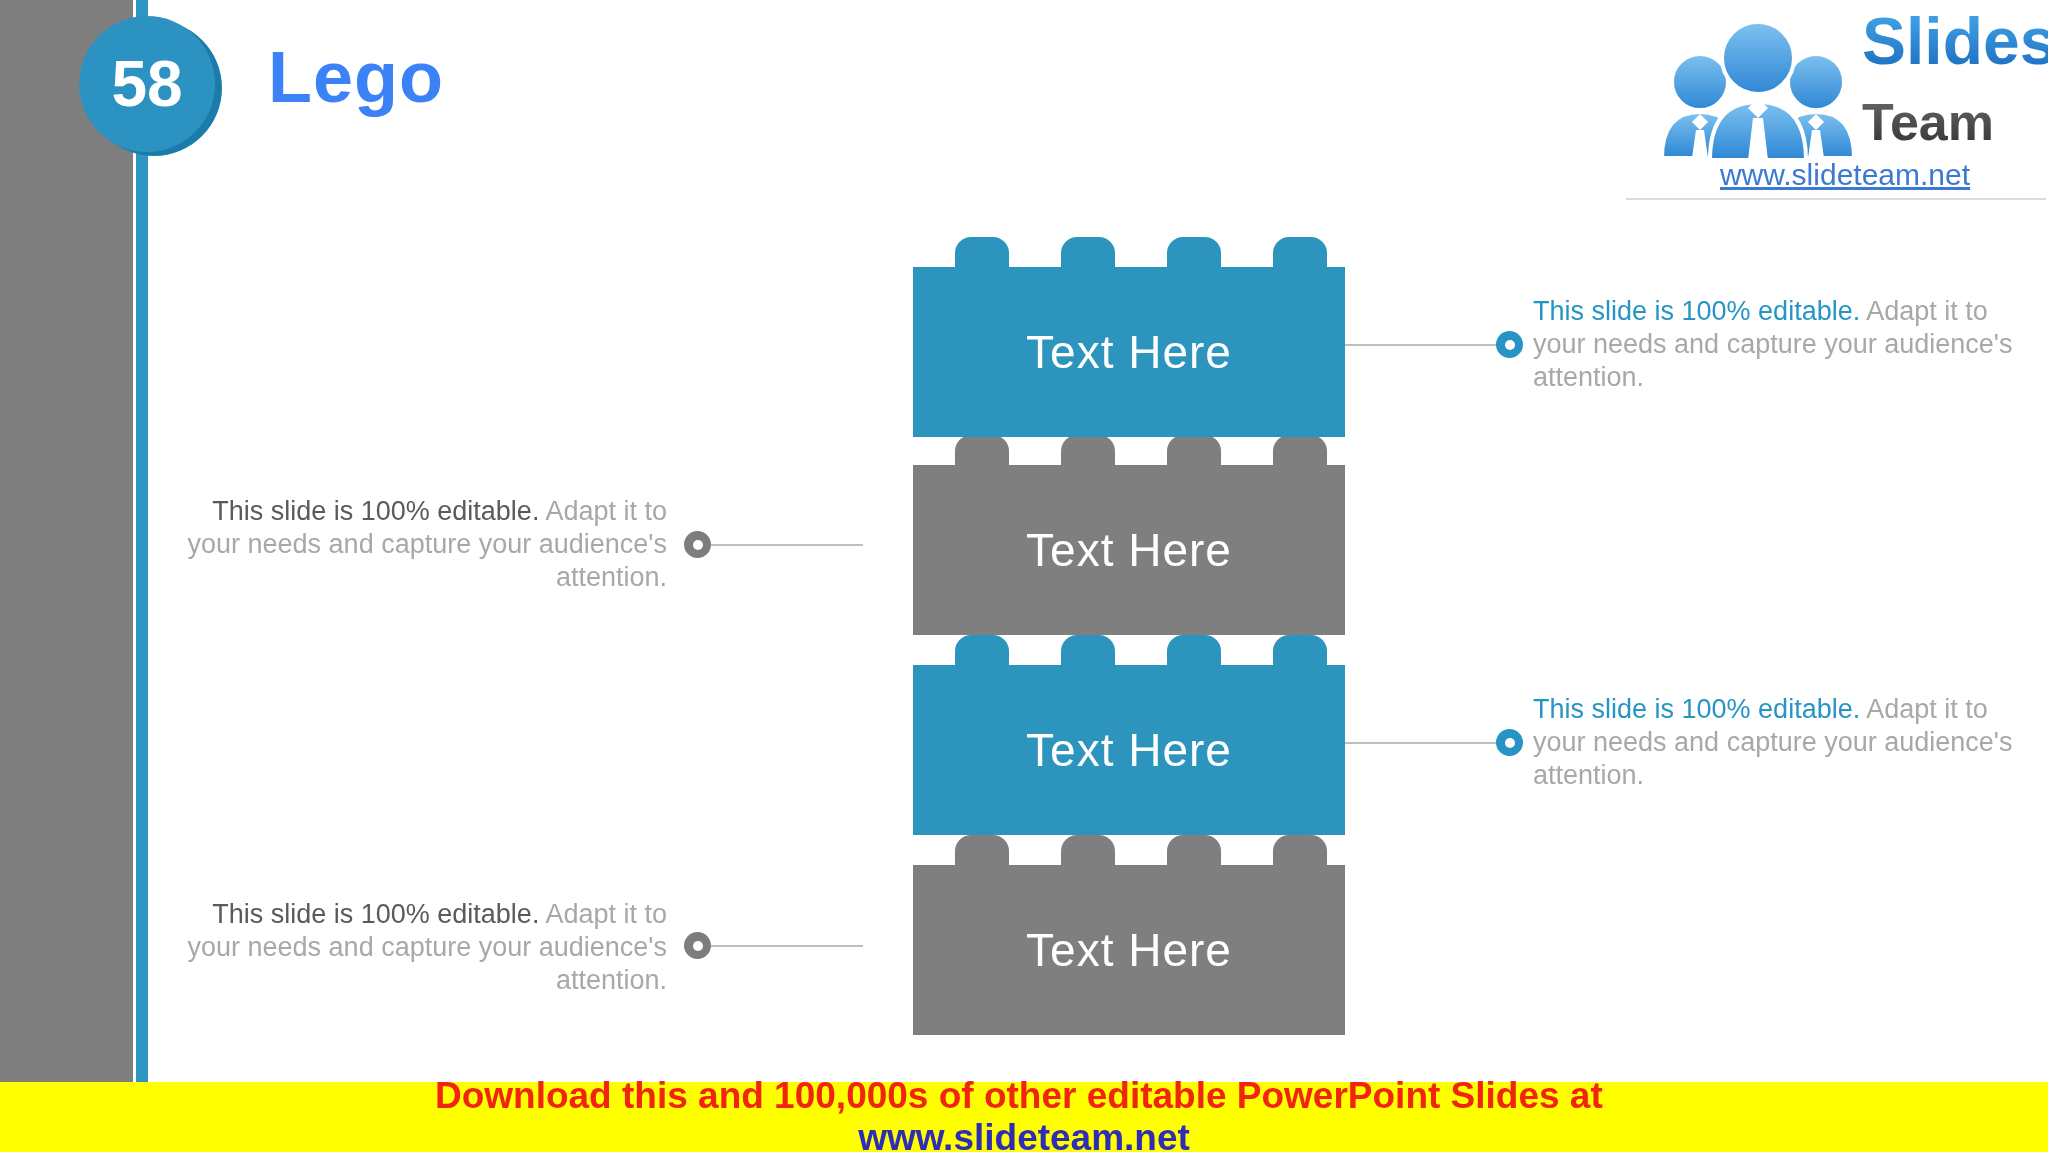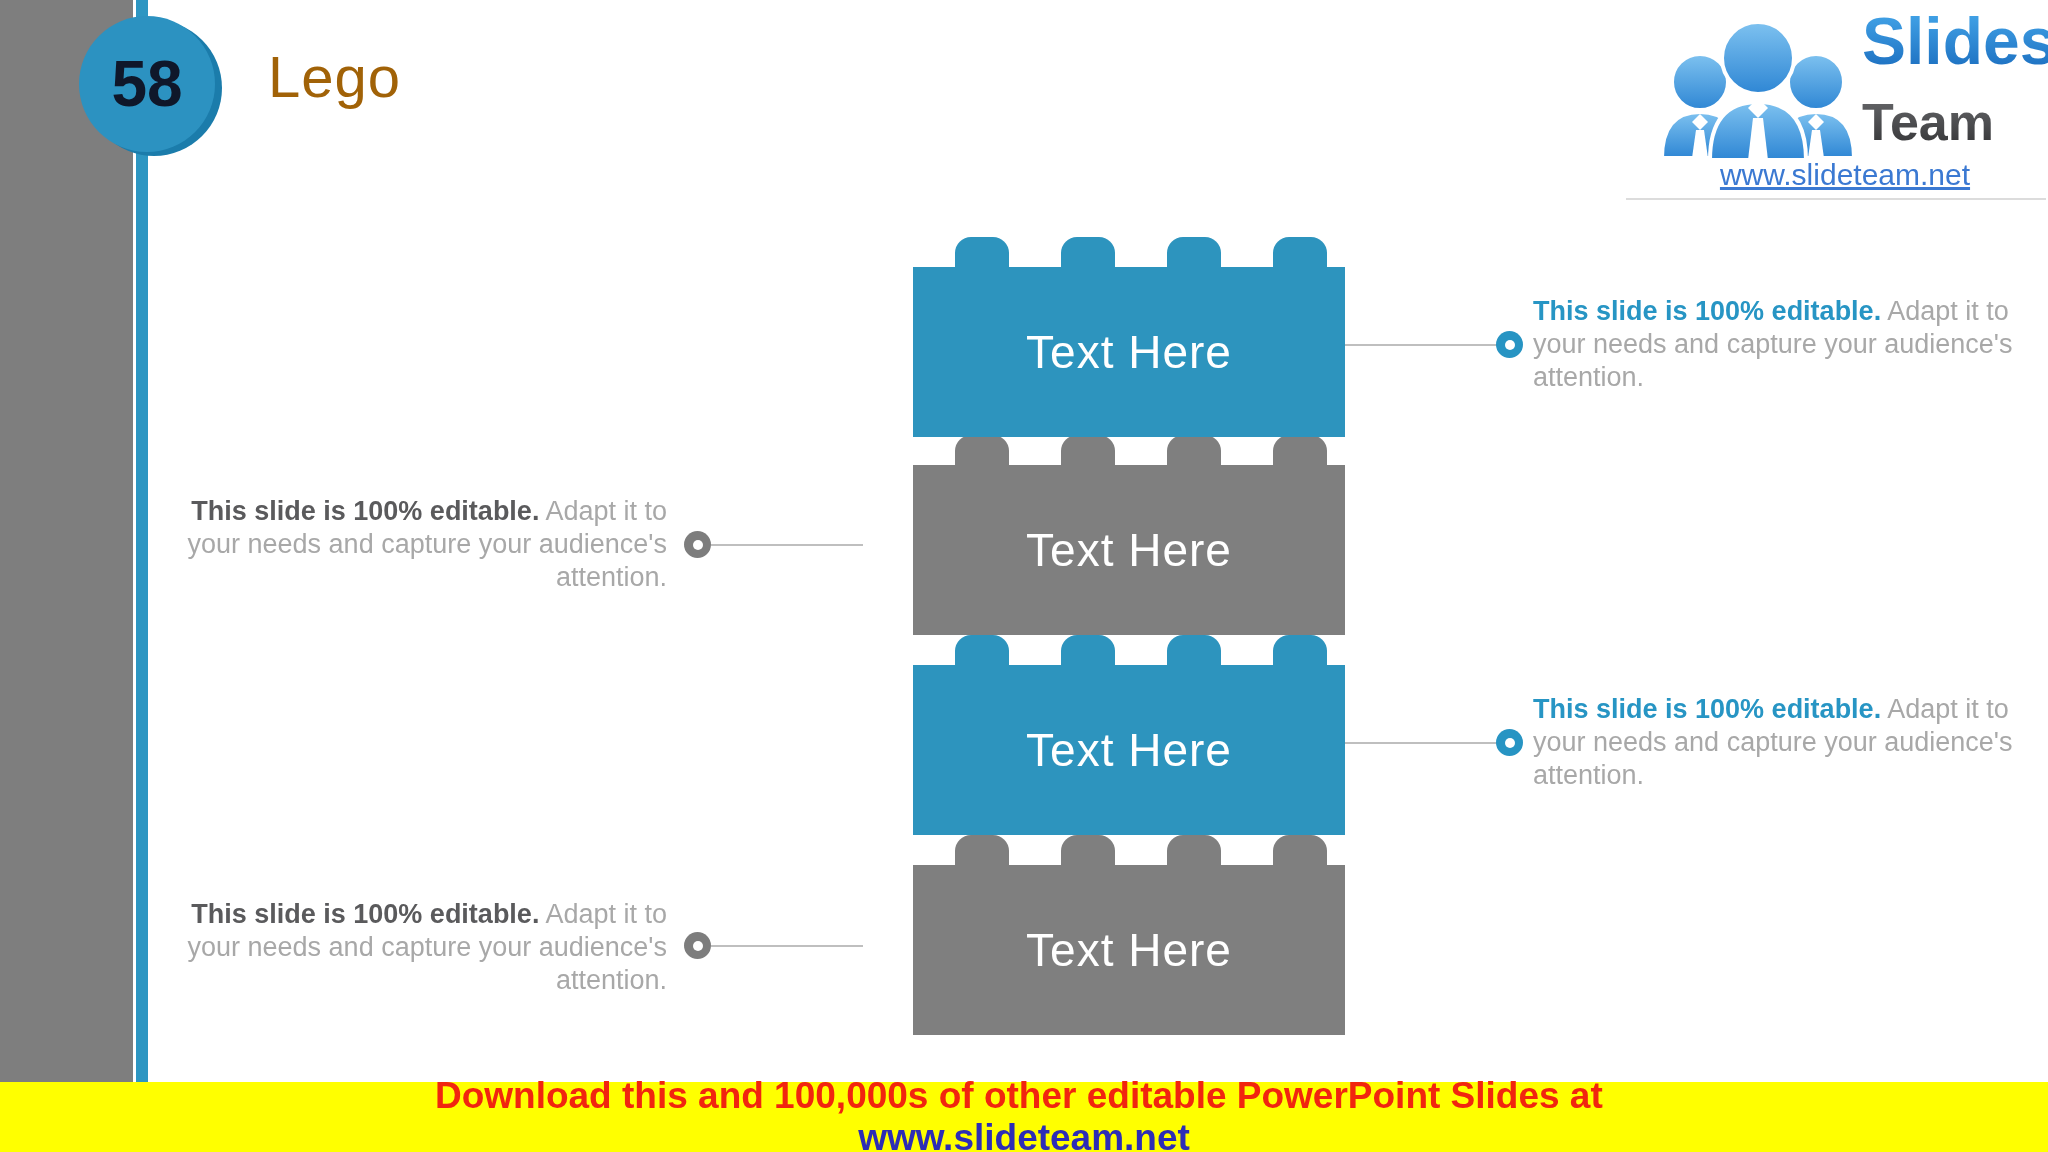--- a/index.html
+++ b/index.html
@@ -20,7 +20,7 @@
     background:#2c92c1; border-radius:50%;
     box-shadow:7px 4px 0 0 #1b7cab;
     display:flex; align-items:center; justify-content:center;
-    color:#0f172a; font-size:64px; font-weight:bold; z-index:5;
+    color:#ffffff; font-size:64px; font-weight:bold; z-index:5;
   }
 
   

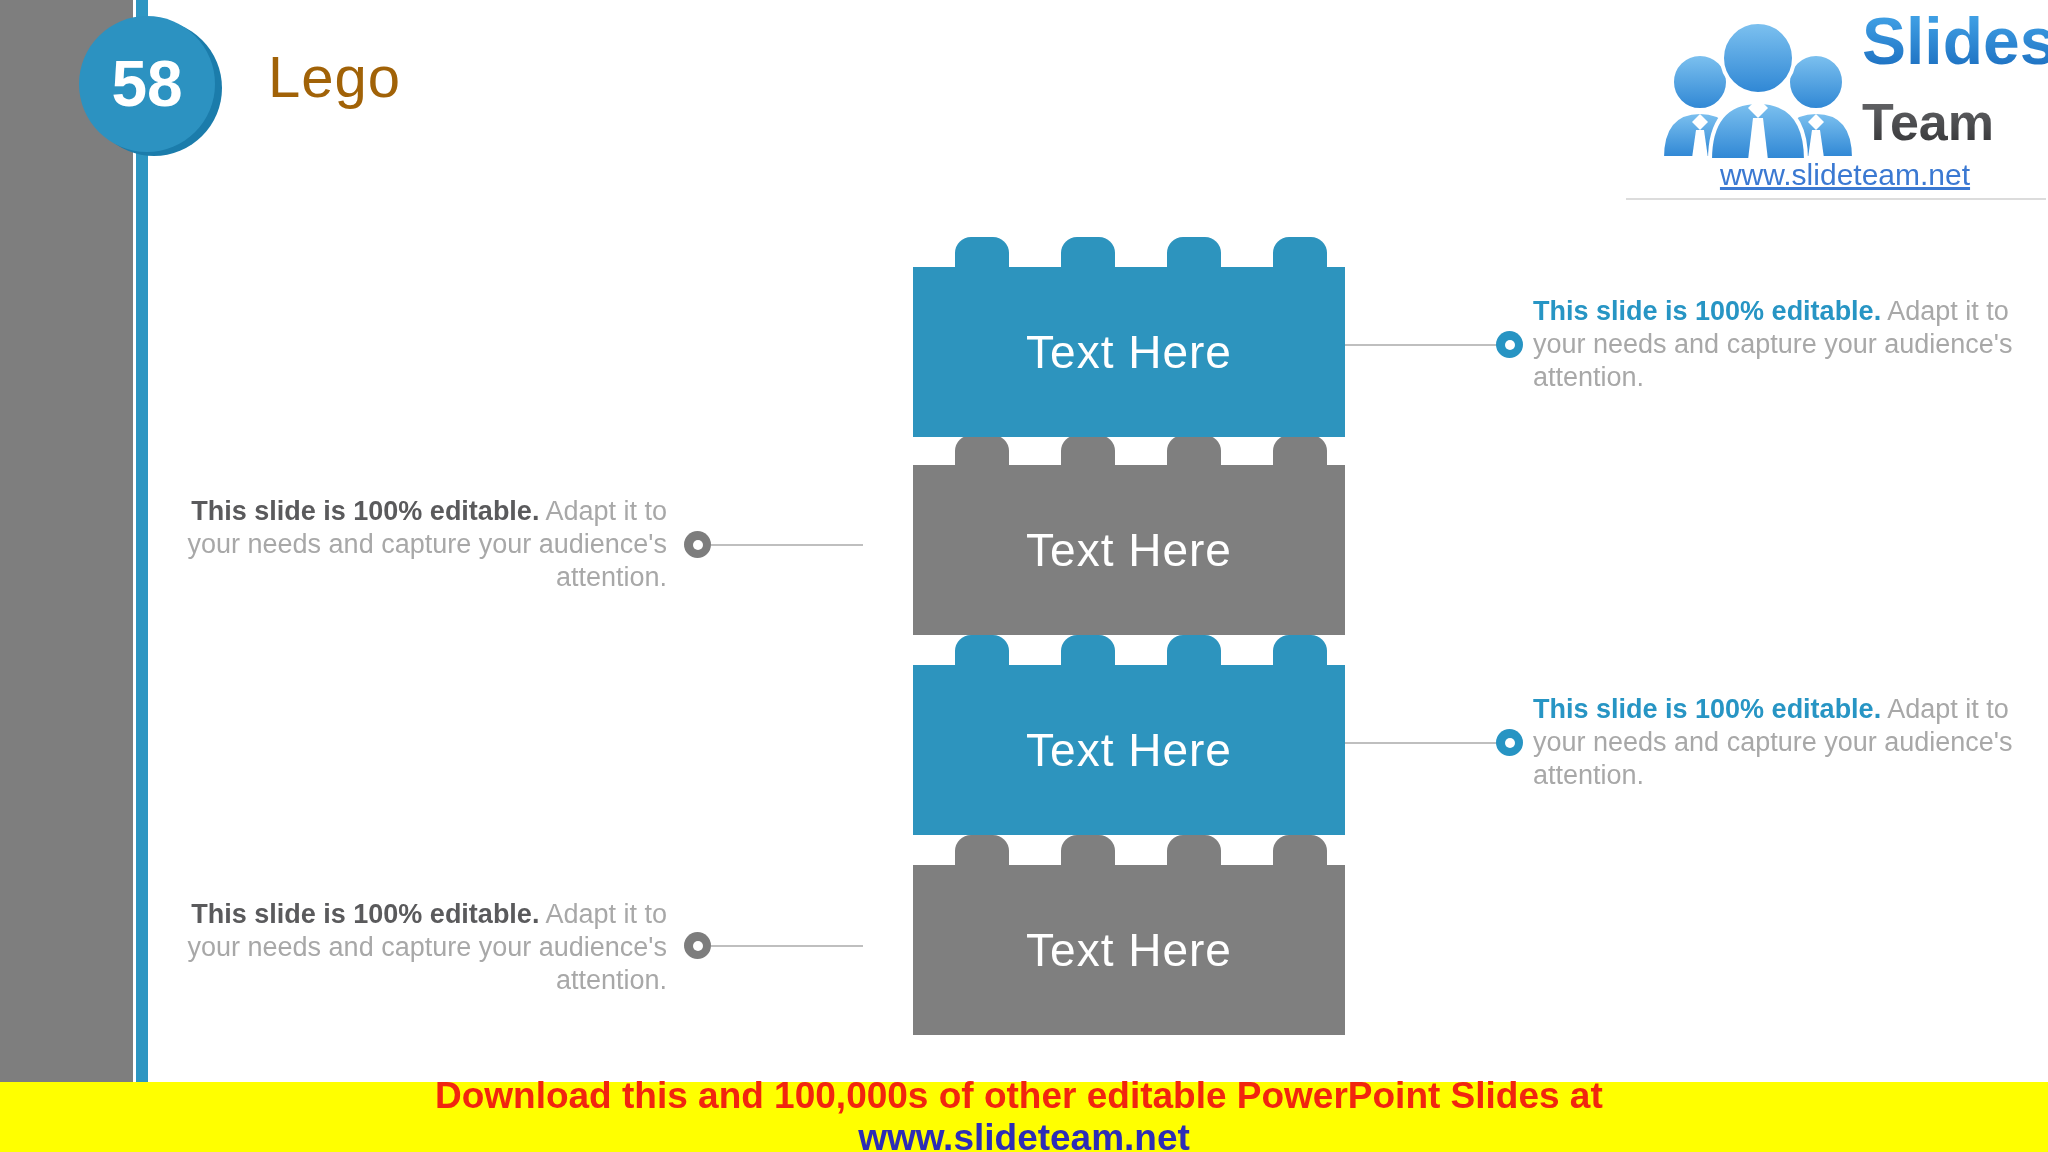--- a/index.html
+++ b/index.html
@@ -26,7 +26,7 @@
   
   .page-title {
     position:absolute; left:268px; top:22px; height:110px; line-height:110px;
-    font-size:58px; font-weight:normal; color:#a16207; letter-spacing:1px;
+    font-size:72px; font-weight:bold; color:#3b82f6; letter-spacing:1px;
   }
 
   

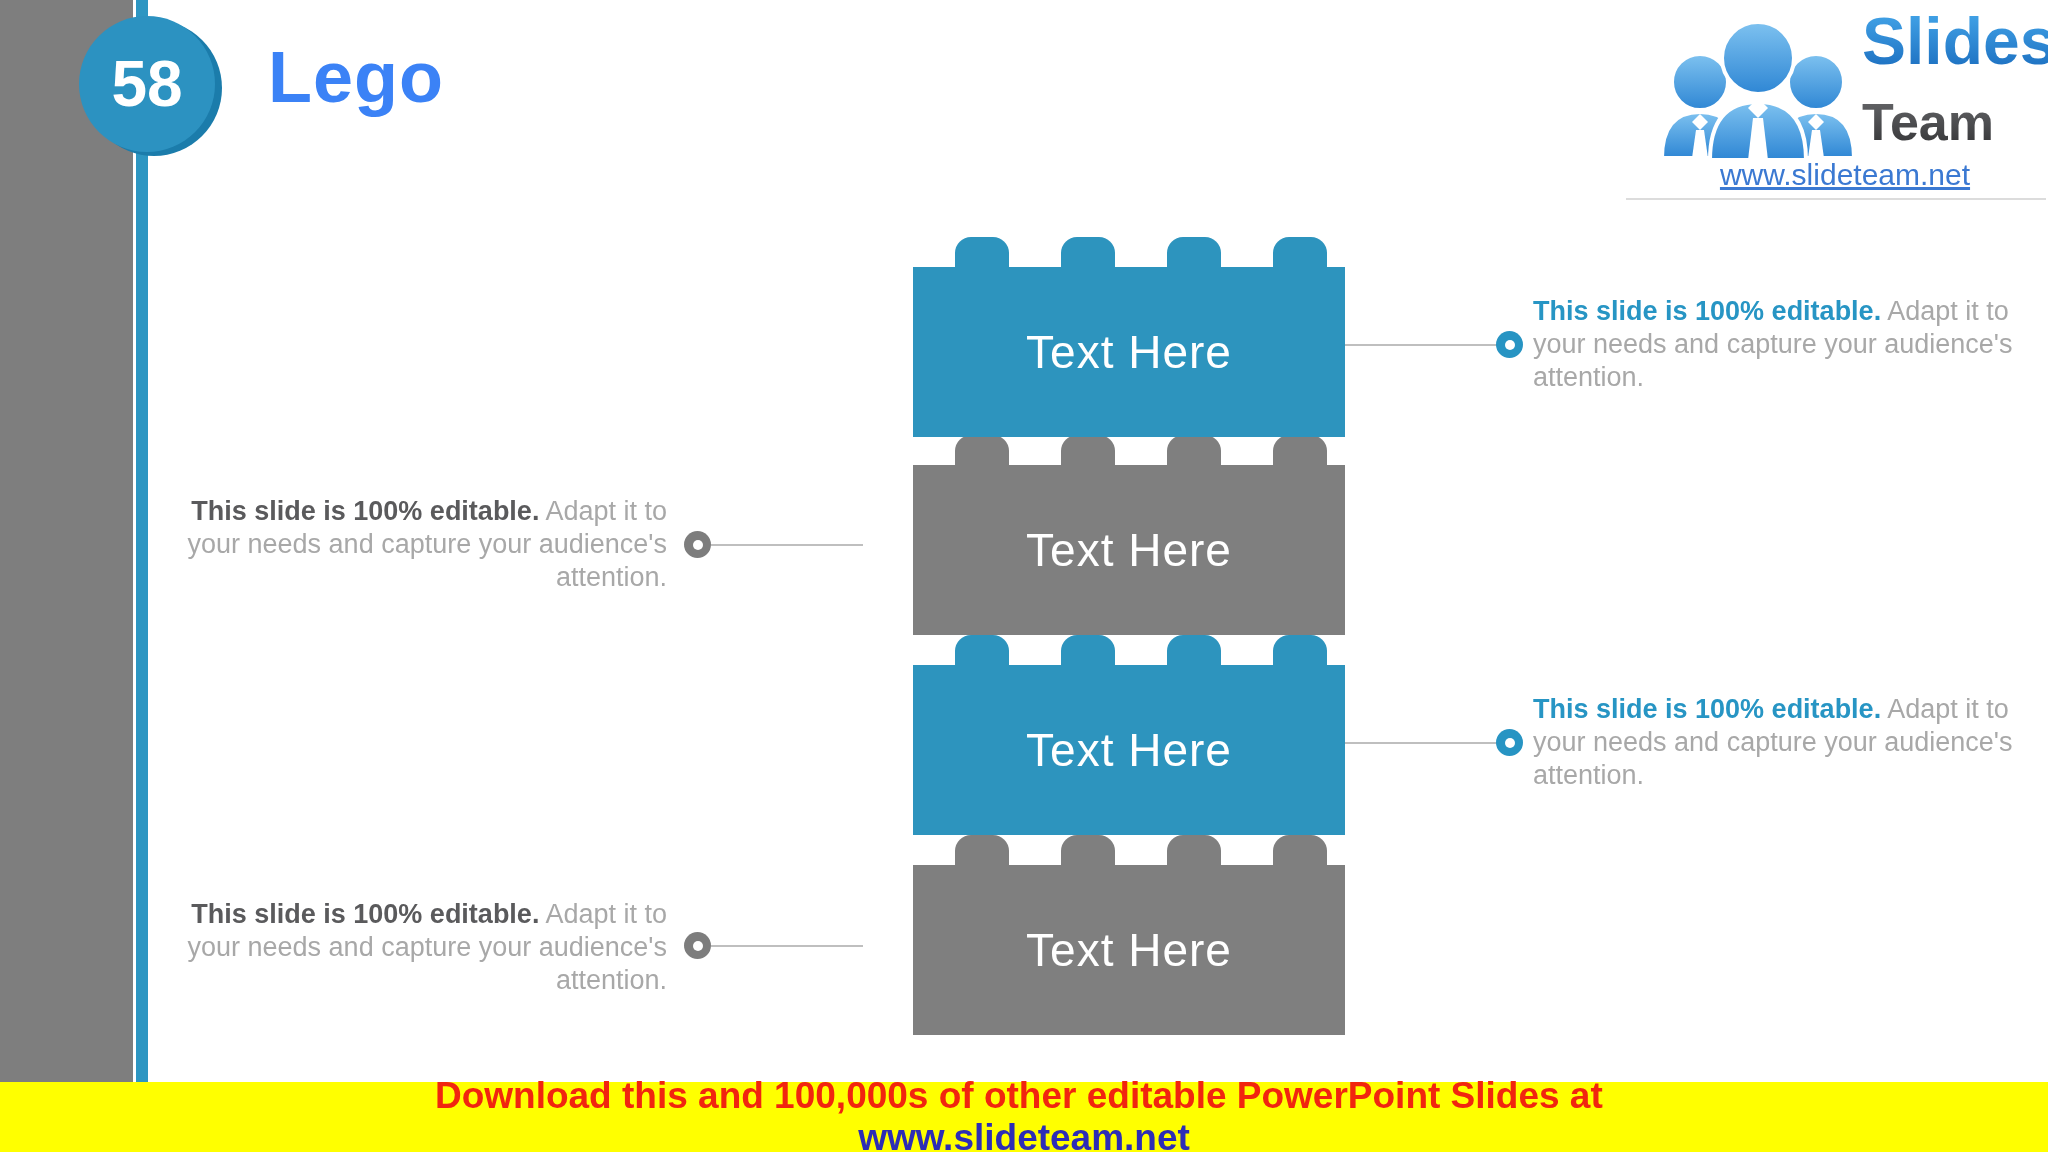--- a/index.html
+++ b/index.html
@@ -85,7 +85,7 @@
 
   
   .note { position:absolute; font-size:27px; line-height:33px; color:#a8a8a8; }
-  .note .lead { font-weight:bold; }
+  .note .lead { font-weight:normal; }
   .note.right { left:1533px; width:505px; text-align:left; }
   .note.right .lead { color:#2795c4; }
   .note.left { left:175px; width:492px; text-align:right; }

